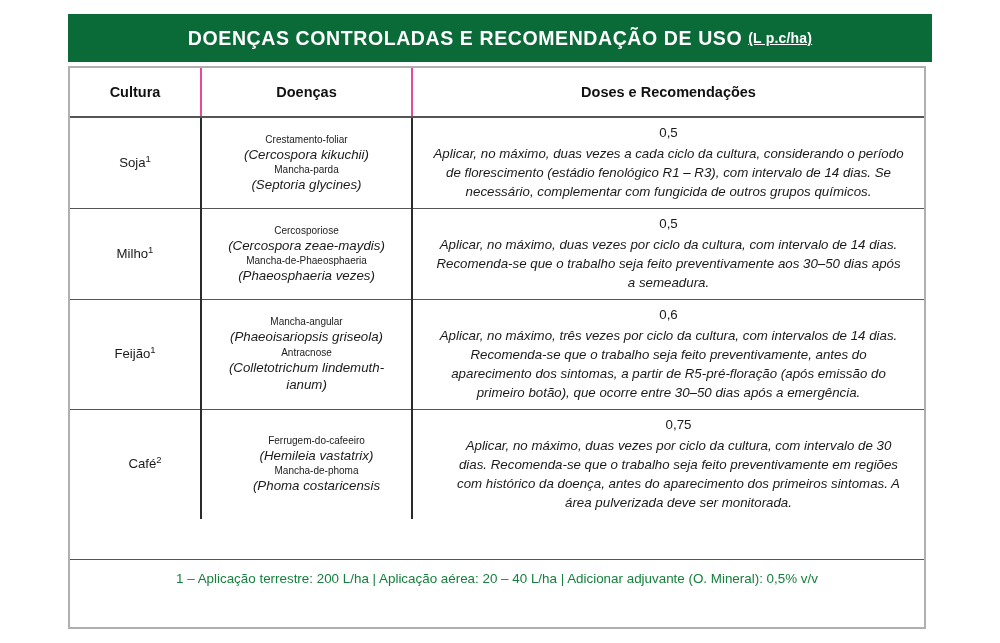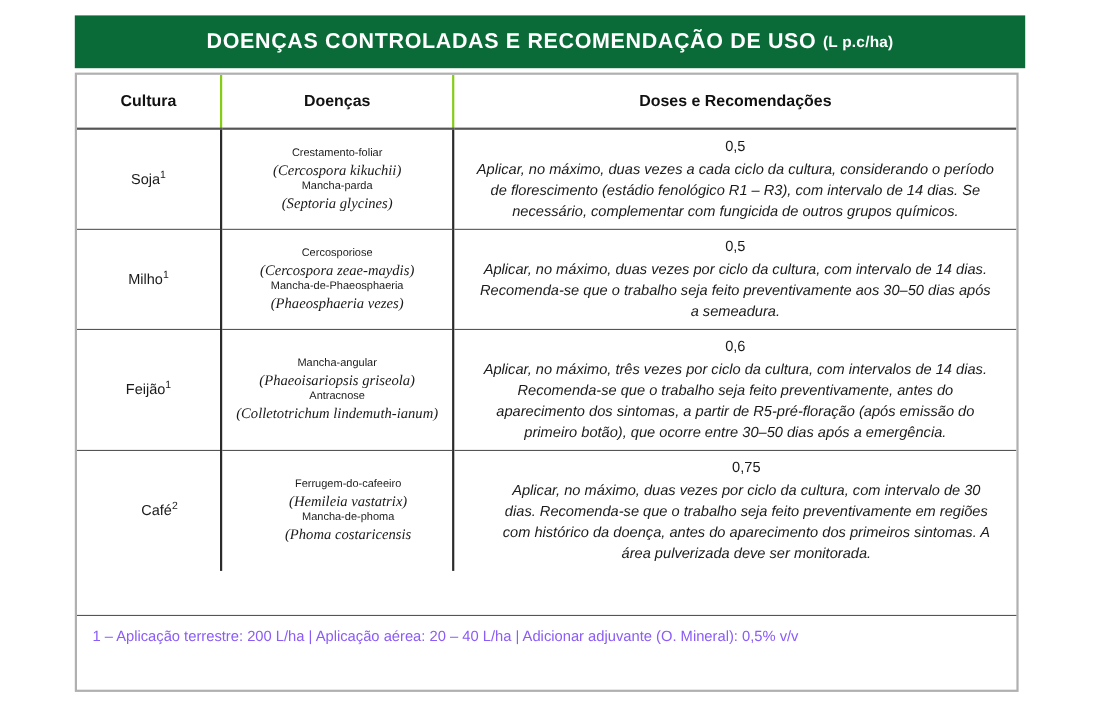--- a/index.html
+++ b/index.html
@@ -50,6 +50,7 @@
     letter-spacing: 0.2px;
     margin-left: 6px;
     white-space: nowrap;
+    text-decoration: underline;
   }
 
   

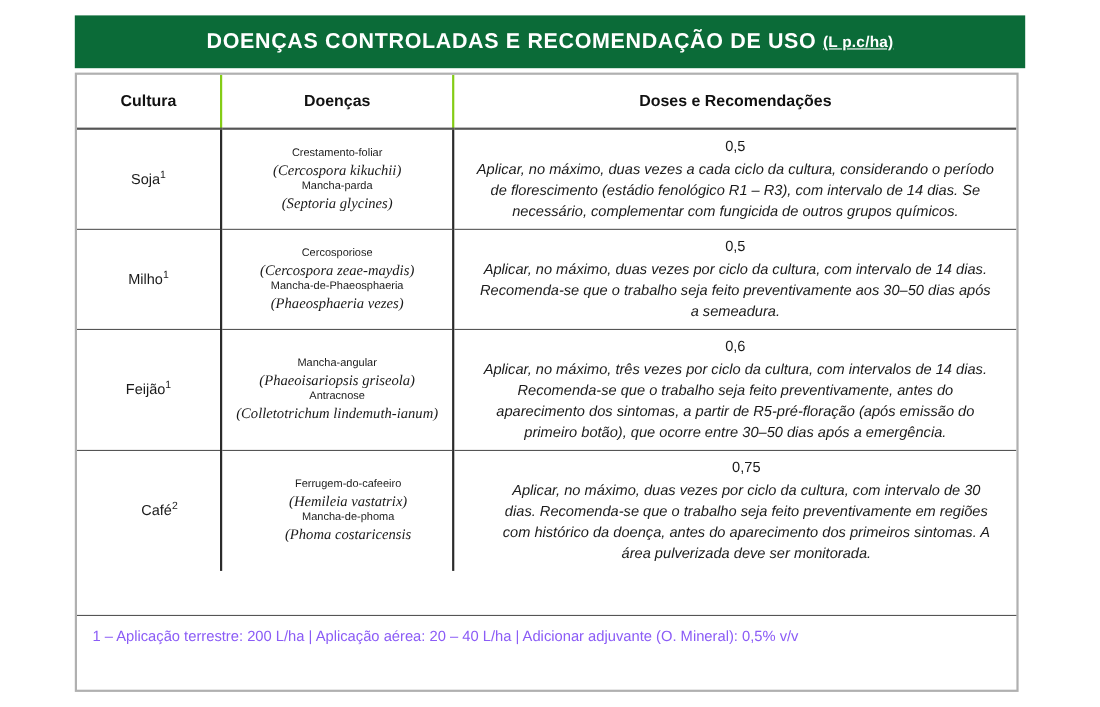--- a/index.html
+++ b/index.html
@@ -92,7 +92,7 @@
     padding-top: 4px;
     padding-bottom: 4px;
   }
-  .hdr th.sep-r { border-right: 2px solid #84cc16; border-radius: 21px; }
+  .hdr th.sep-r { border-right: 2px solid #ec4899; border-radius: 21px; }
 
   
   .tbl tbody td {

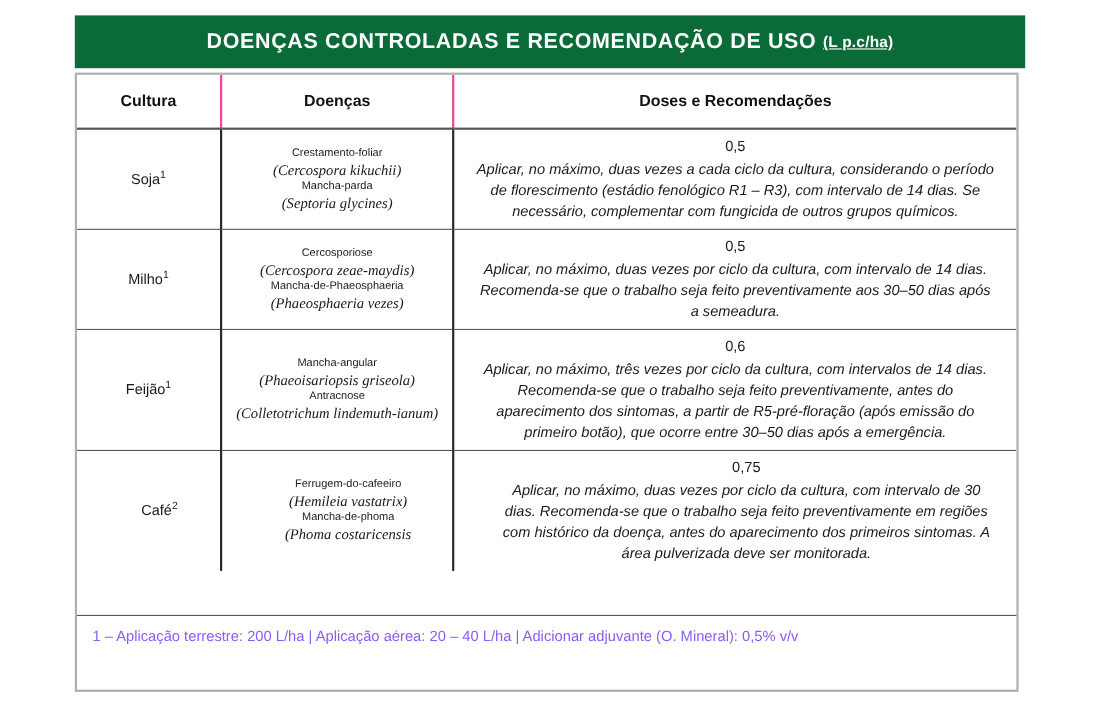--- a/index.html
+++ b/index.html
@@ -126,7 +126,6 @@
     font-style: italic;
     font-size: 13.3px;
     line-height: 1.3;
-    font-family: Liberation Serif, serif;
   }
 
   .dose-value {

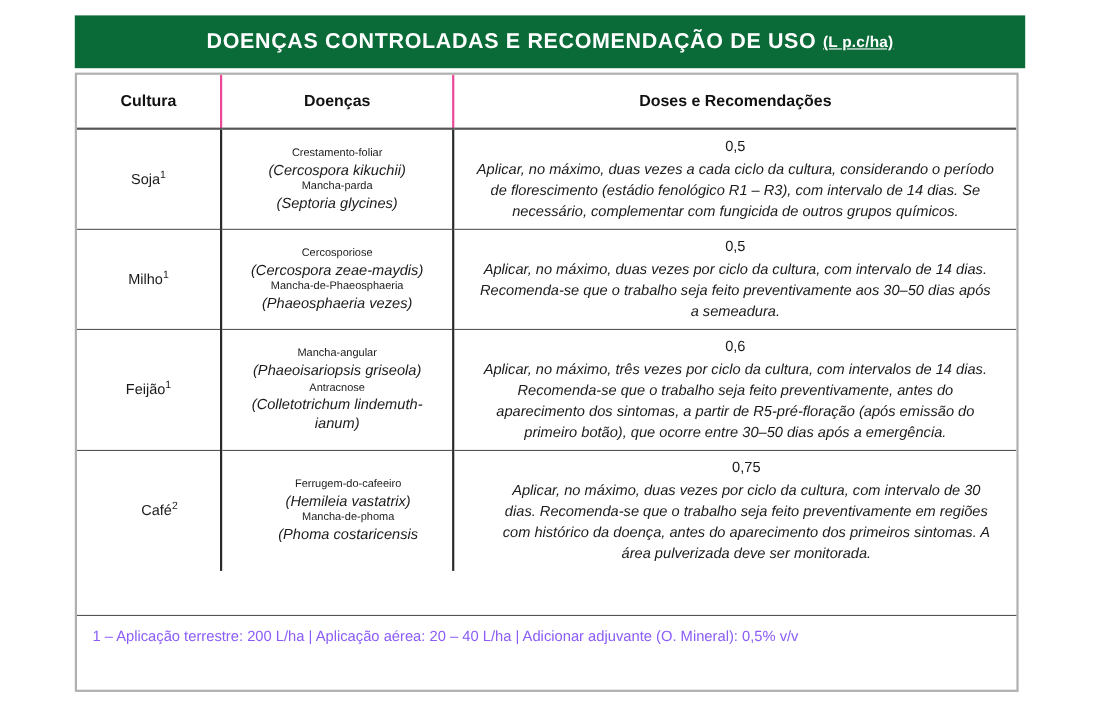--- a/index.html
+++ b/index.html
@@ -155,8 +155,8 @@
   .footnote {
     font-size: 13.4px;
     line-height: 1.55;
-    color: #8b5cf6;
-    text-align: left;
+    color: #15803d;
+    text-align: center;
     white-space: nowrap;
   }
 

